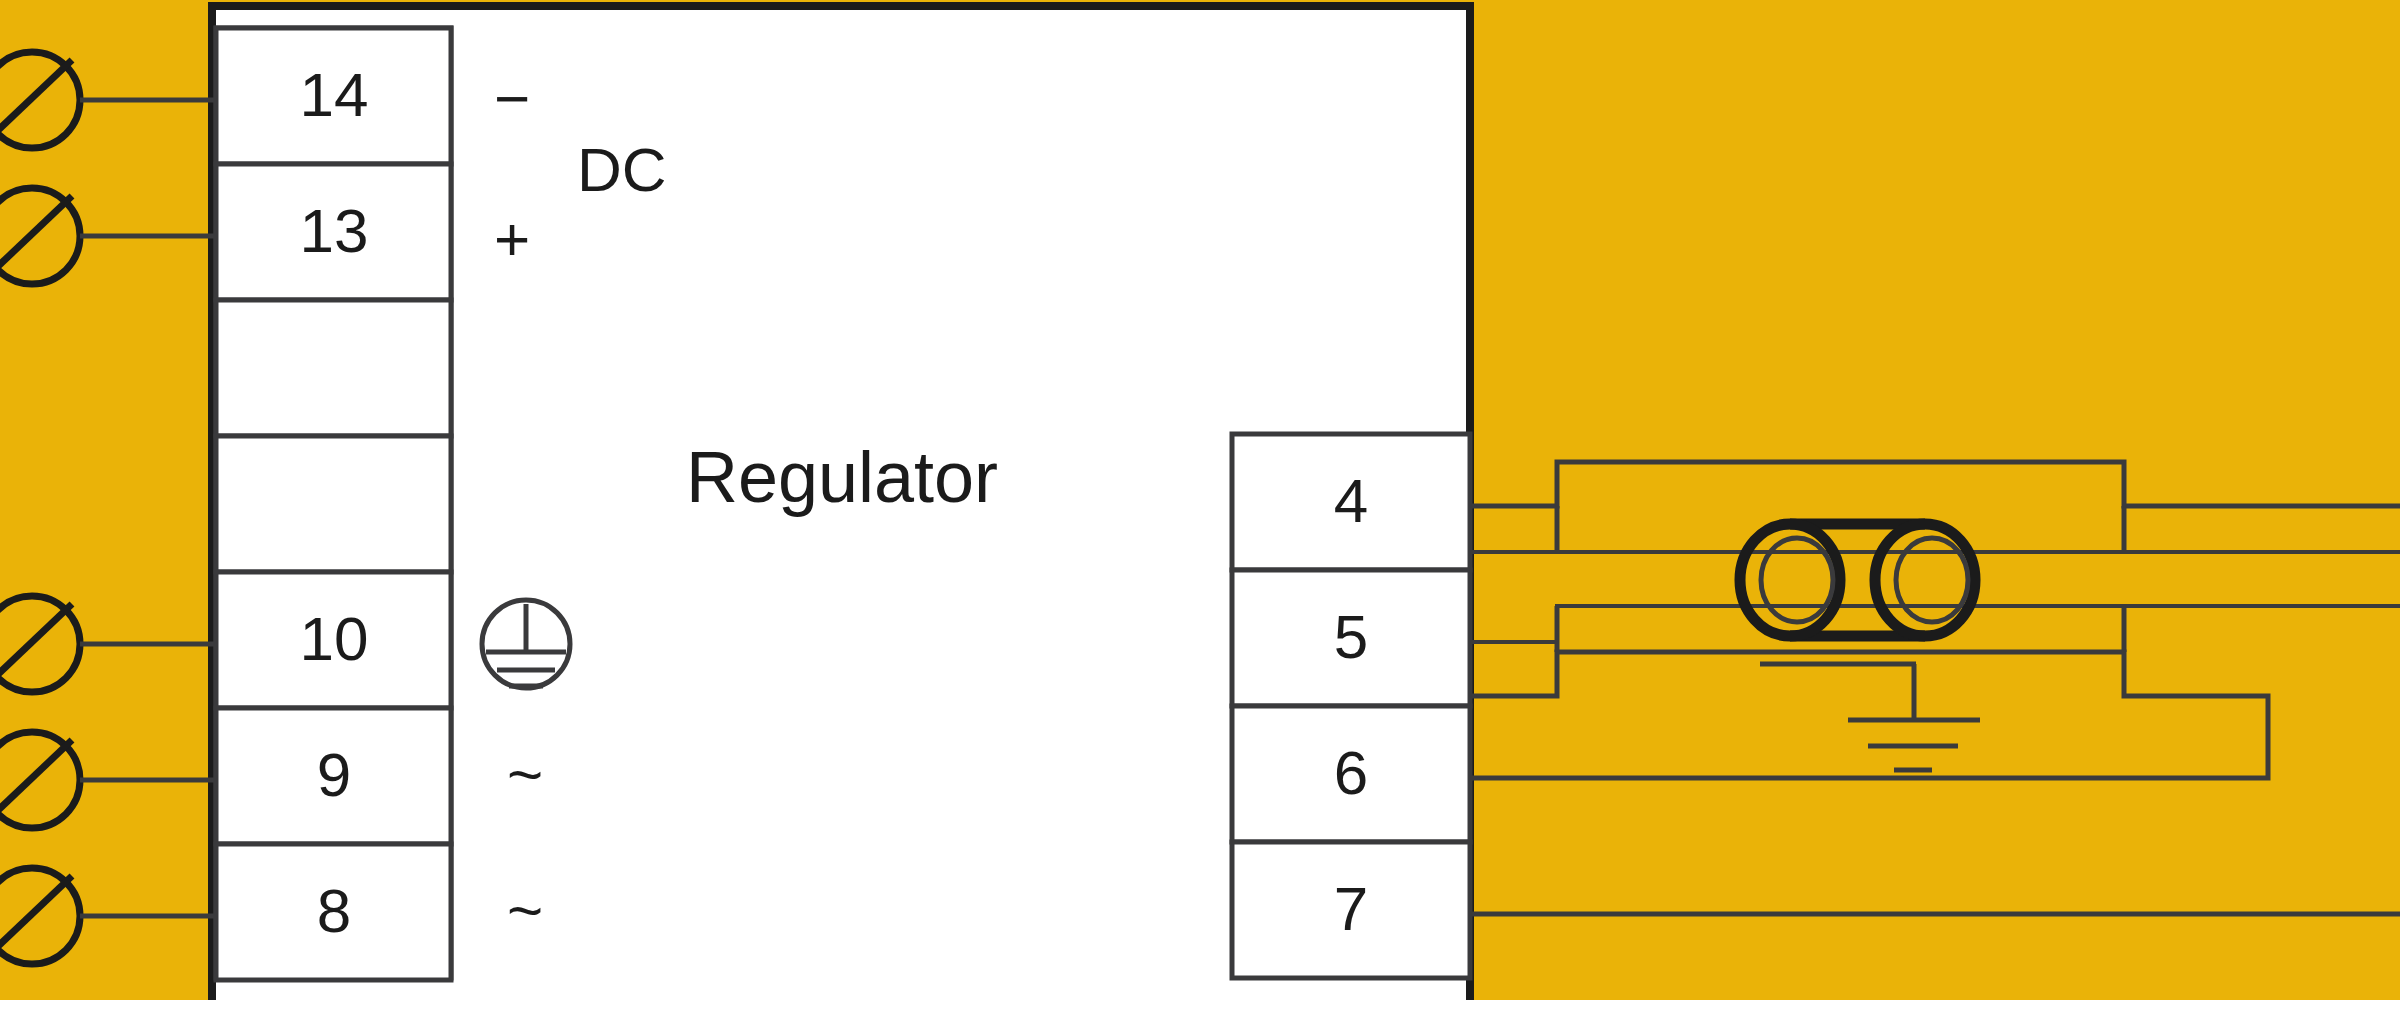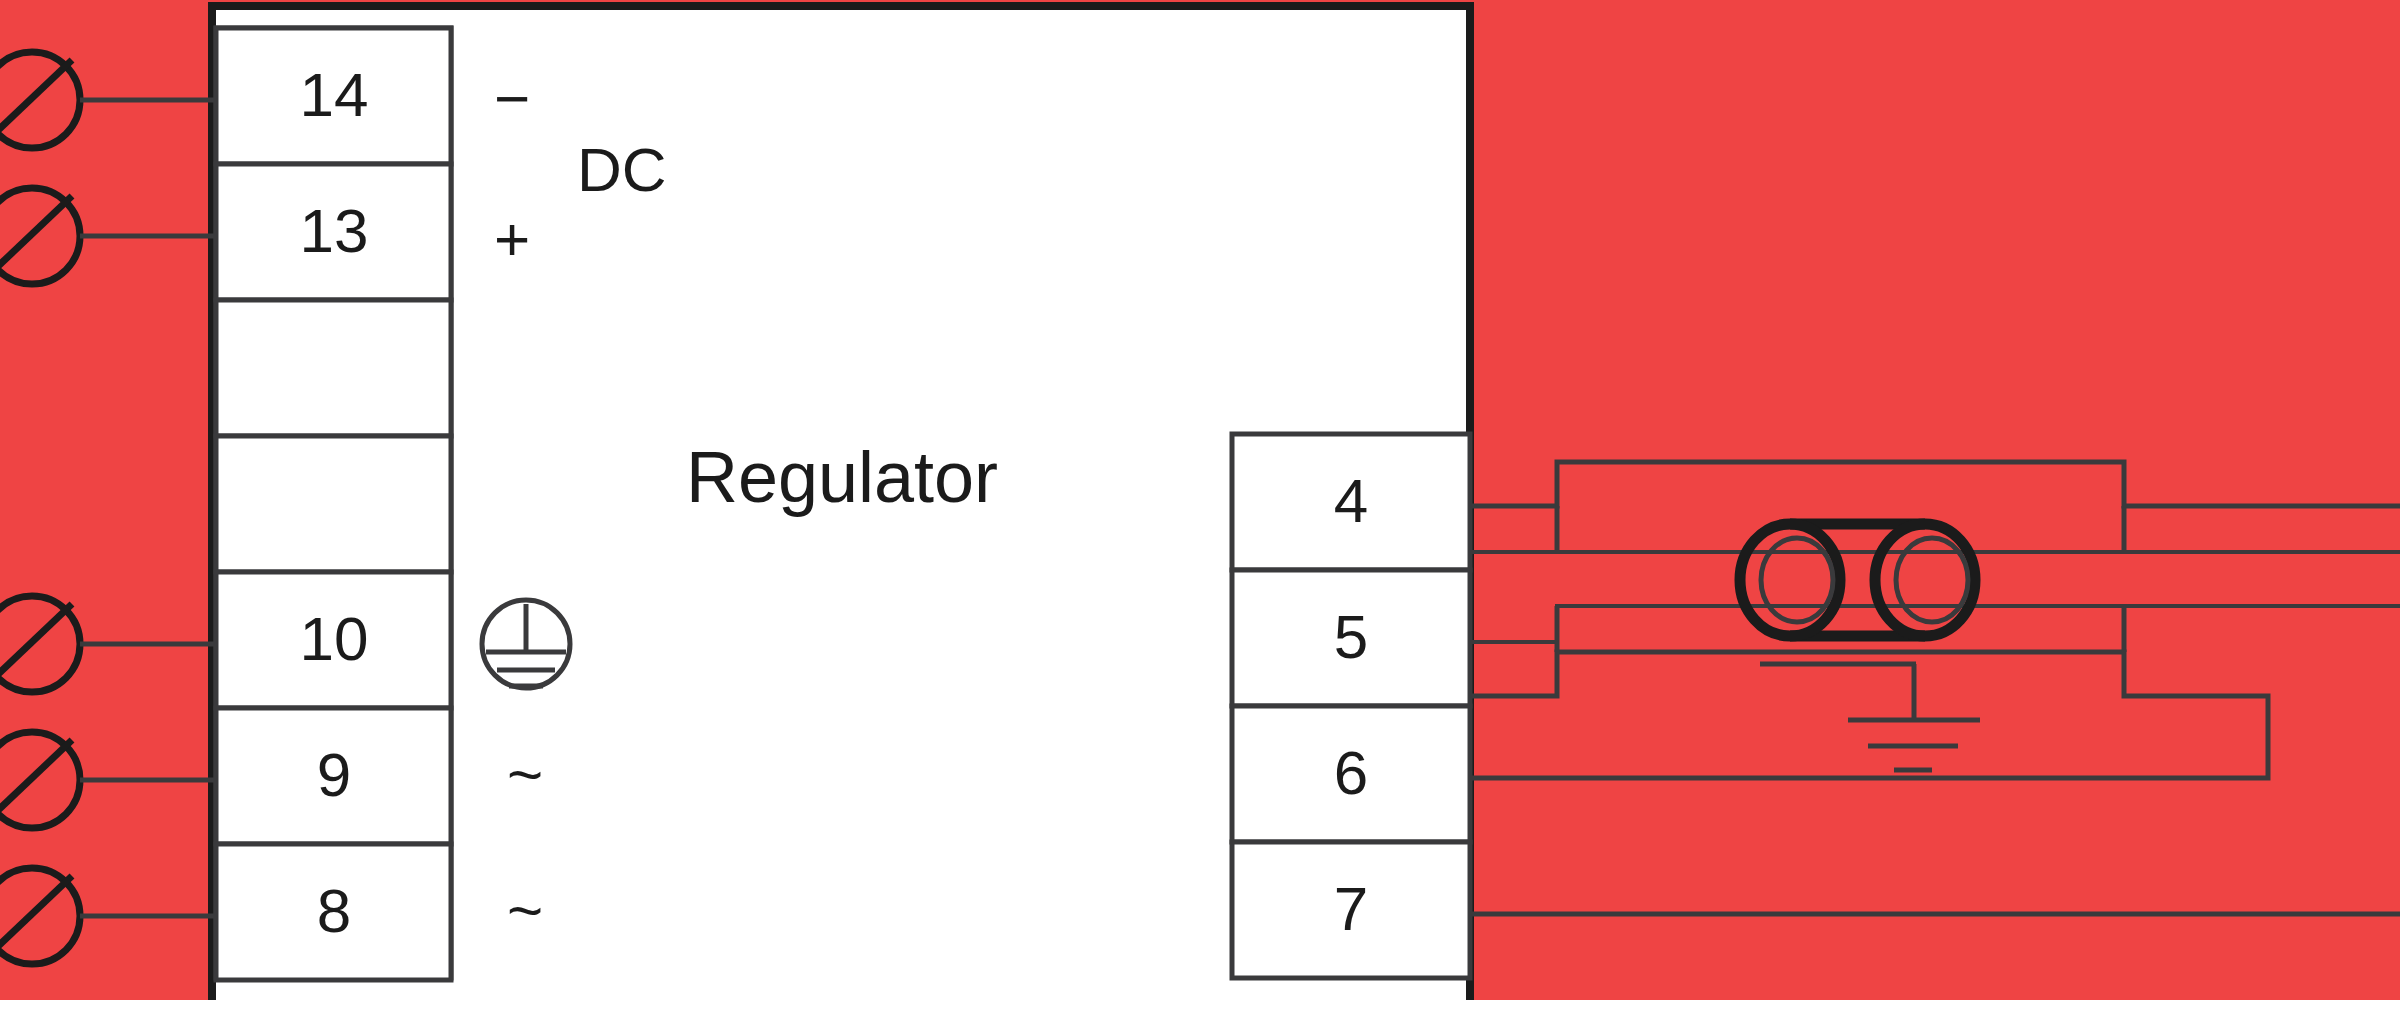--- a/index.html
+++ b/index.html
@@ -14,7 +14,7 @@
     position: relative;
     width: 2400px;
     height: 1000px;
-    background: #ef4444;
+    background: #eab308;
     overflow: hidden;
   }
   #wiring-svg {

